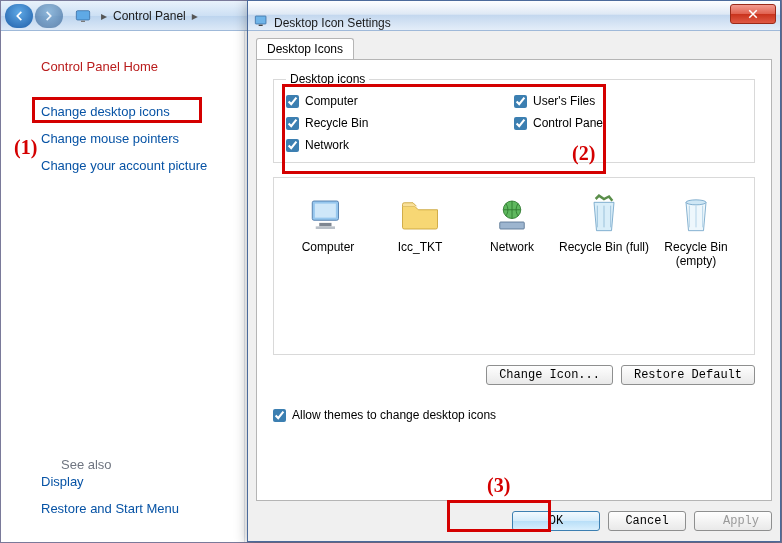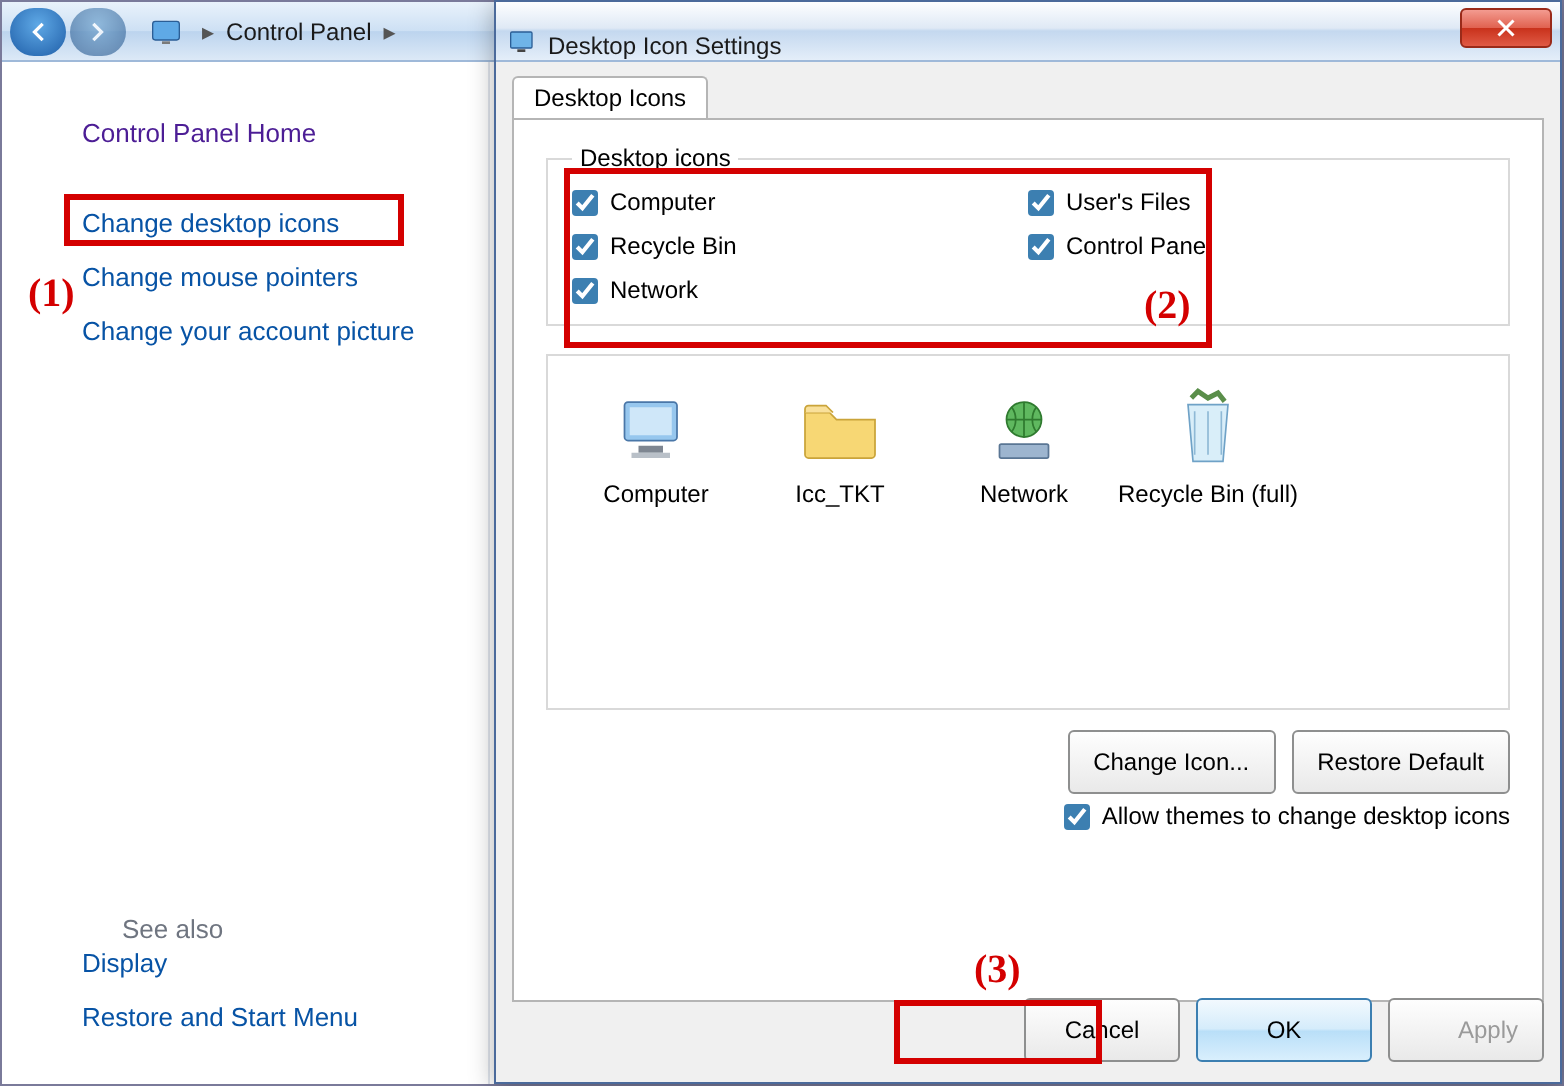--- a/index.html
+++ b/index.html
@@ -207,7 +207,7 @@
   </div>
   <div class="cp-body">
     <div class="cp-sidebar">
-      <a class="link" style="color:#4c1d95;">Control Panel Home</a>
+      <a class="link" style="color:#b91c1c;">Control Panel Home</a>
       <div style="height:18px;"></div>
       <a class="link">Change desktop icons</a>
       <a class="link">Change mouse pointers</a>

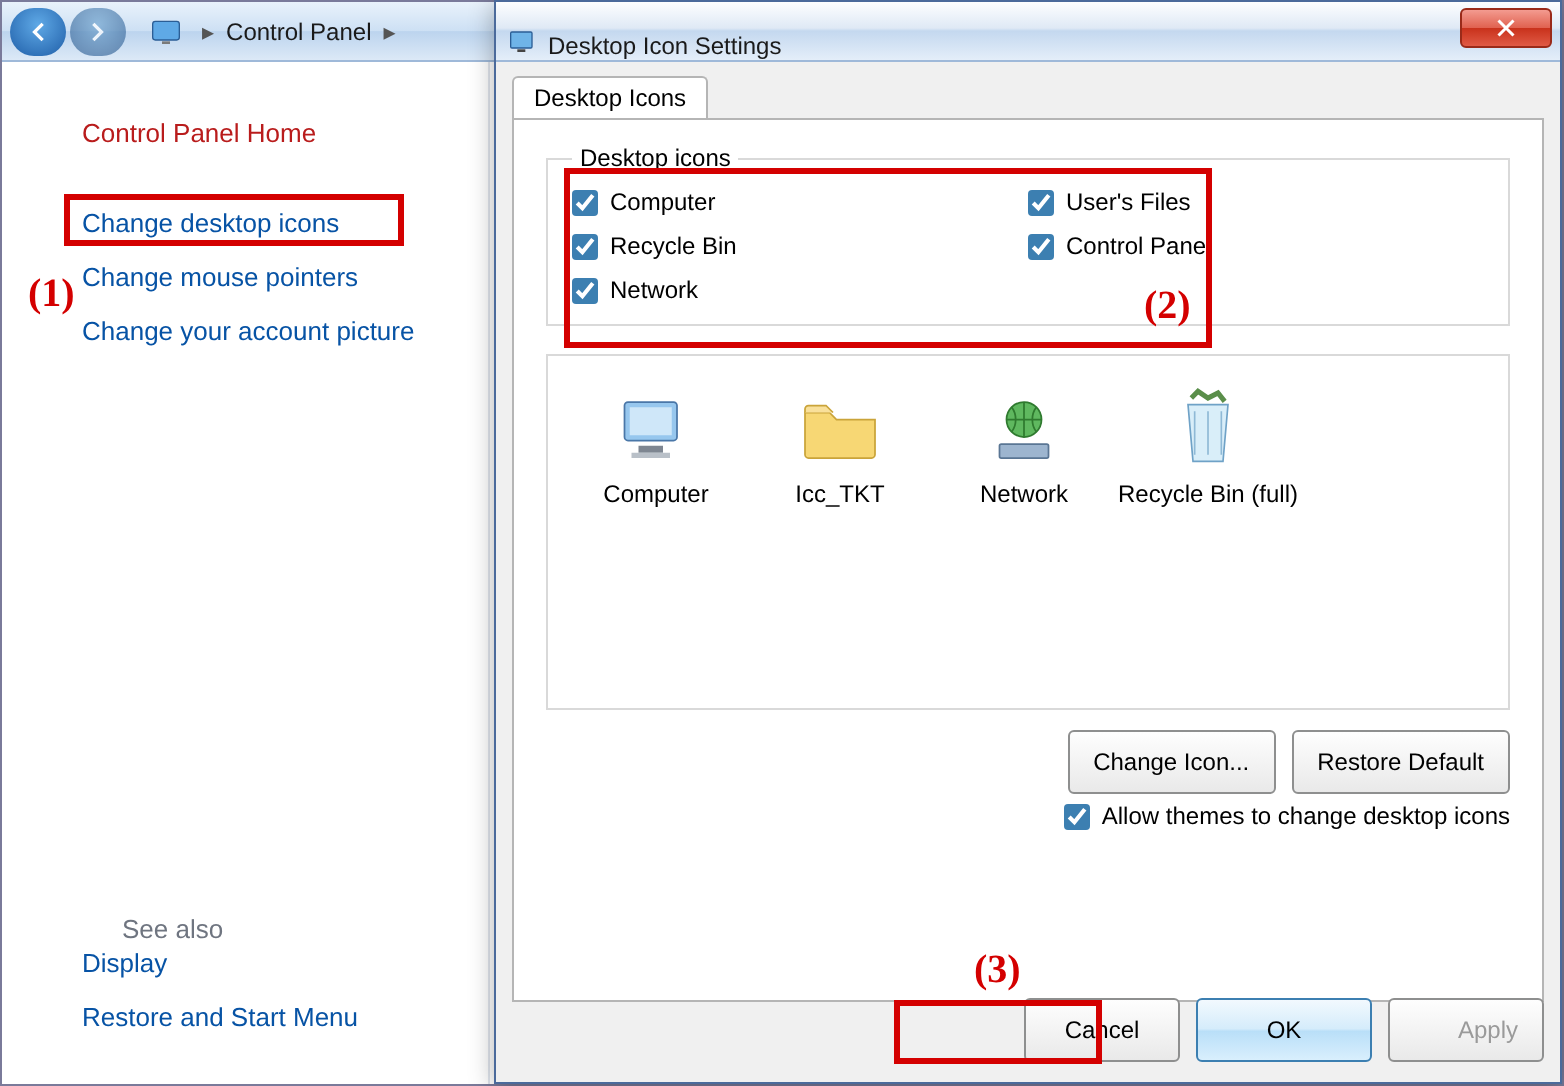--- a/index.html
+++ b/index.html
@@ -307,6 +307,16 @@
             </div>
           <div class="pv-label">Recycle Bin (full)</div>
         </div>
+        <div class="preview-item">
+          <div class="pv-icon">
+              <svg width="40" height="44" viewBox="0 0 48 52">
+                <path d="M12 12h24l-3 34H15z" fill="#eef7fc" stroke="#6fa2c7"></path>
+                <ellipse cx="24" cy="12" rx="12" ry="3" fill="#cfe7f5" stroke="#6fa2c7"></ellipse>
+                <path d="M16 16v26M24 16v26M32 16v26" stroke="#a8cce4"></path>
+              </svg>
+            </div>
+          <div class="pv-label">Recycle Bin (empty)</div>
+        </div>
       </div>
 
       <div class="row-btns">

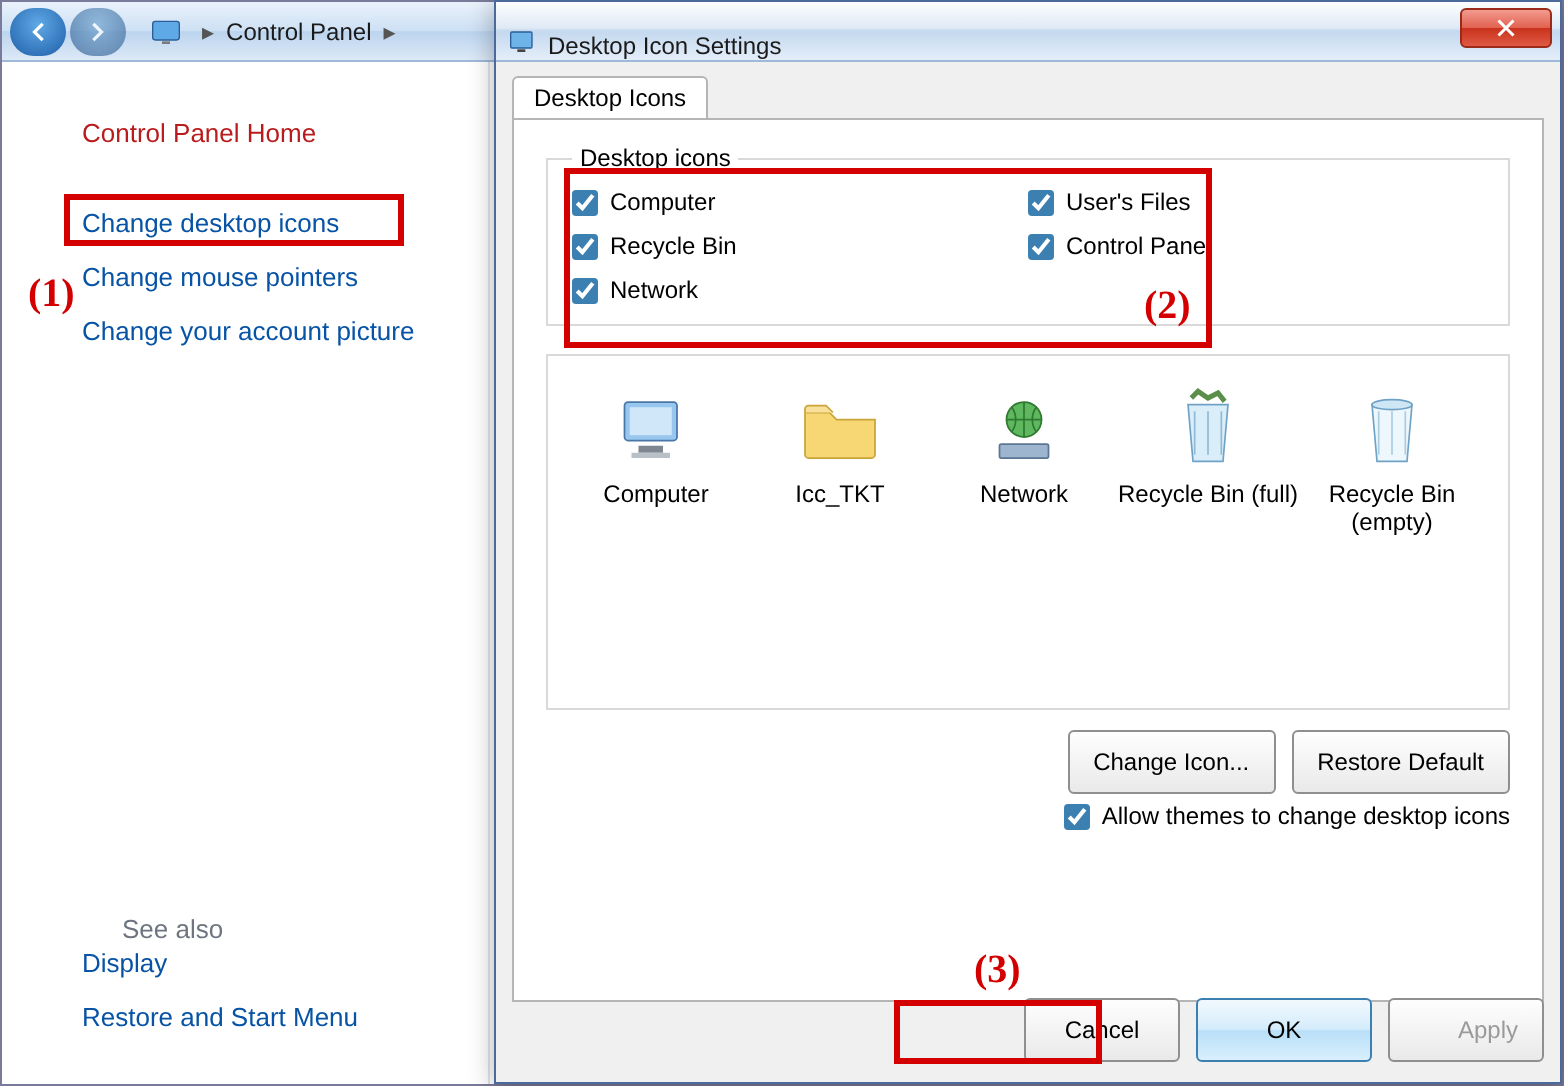--- a/index.html
+++ b/index.html
@@ -157,8 +157,8 @@
     margin-top:10px;
   }
   button.win {
-    min-width:96px; height:32px;
-    font-family:Liberation Sans, sans-serif; font-size:12px;
+    min-width:96px; height:20px;
+    font-family:Liberation Mono, monospace; font-size:12px;
     background: linear-gradient(to bottom,#fefefe,#e9e9e9);
     border:1px solid #8e8f8f;
     border-radius:3px;

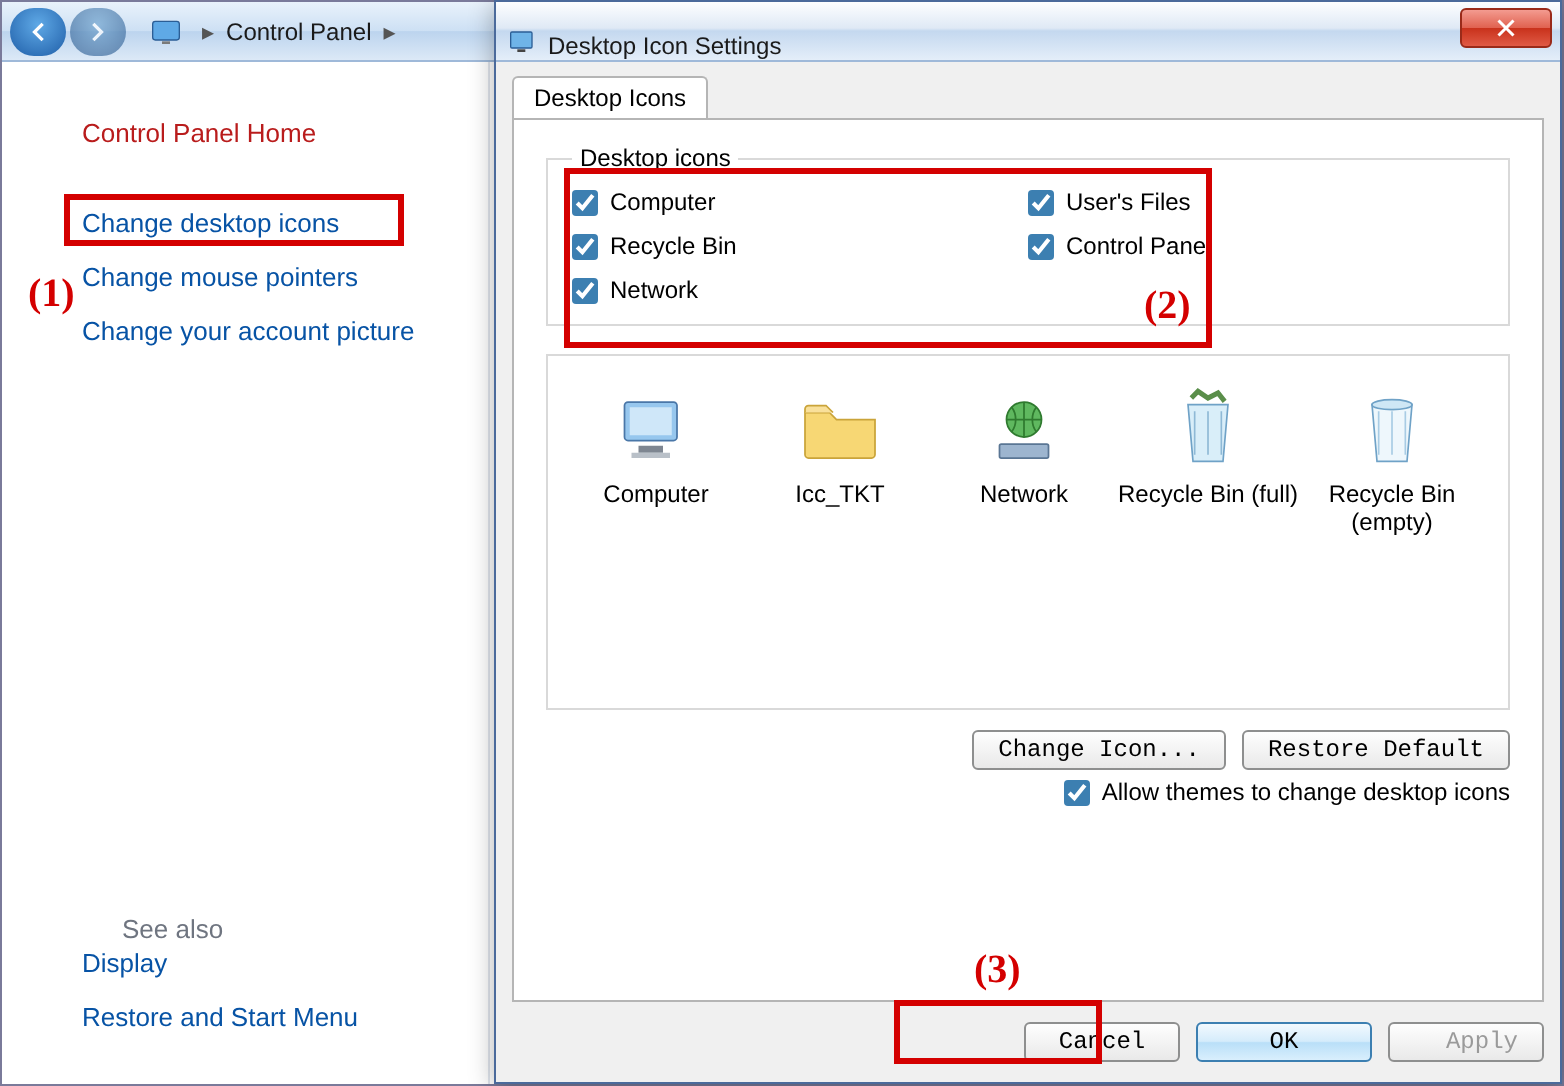--- a/index.html
+++ b/index.html
@@ -173,7 +173,7 @@
     color:#9a9a9a;
     cursor:default;
   }
-  .allow-themes { margin-top:4px; display:flex; align-items:center; font-size:12px;justify-content:flex-end; }
+  .allow-themes { margin-top:23px; display:flex; align-items:center; font-size:12px; }
   .allow-themes input { margin:0 6px 0 0; accent-color:#3c7fb1; }
   .dlg-footer {
     position:absolute; left:8px; right:8px; bottom:10px;

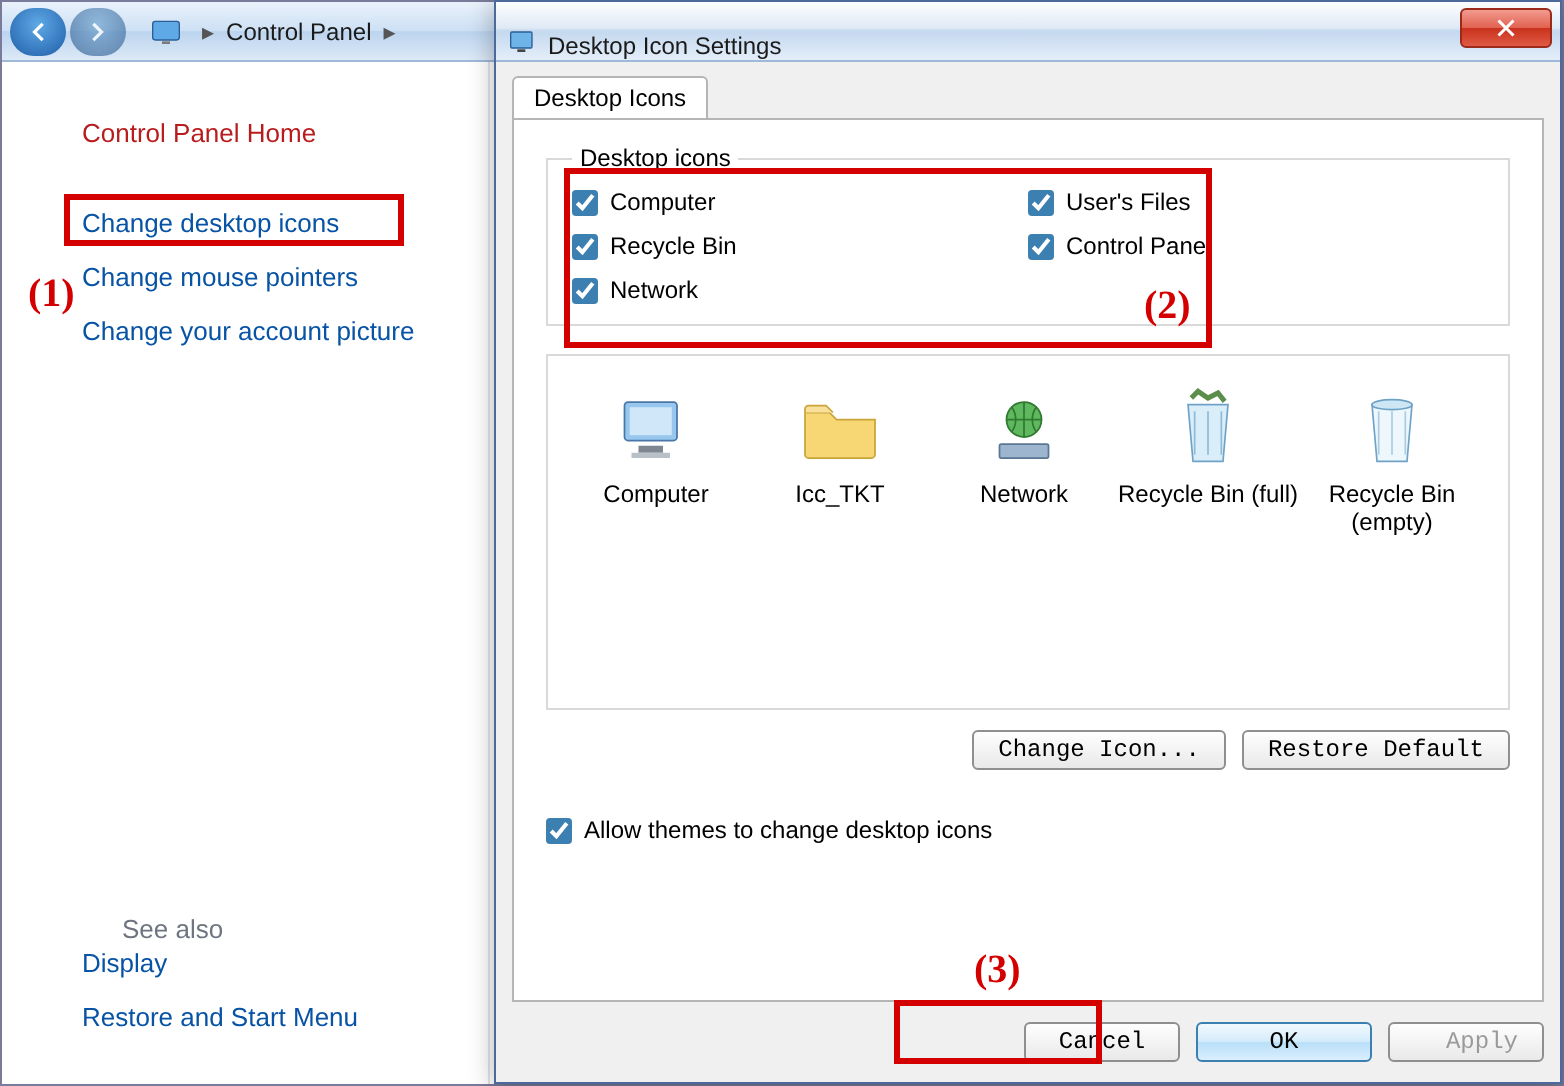--- a/index.html
+++ b/index.html
@@ -331,8 +331,8 @@
     </div>
 
     <div class="dlg-footer">
+      <button class="win default" style="min-width:88px;">OK</button>
       <button class="win" style="min-width:78px;">Cancel</button>
-      <button class="win default" style="min-width:88px;">OK</button>
       <button class="win" style="min-width:78px;text-align:right;" disabled="">Apply</button>
     </div>
   </div>

